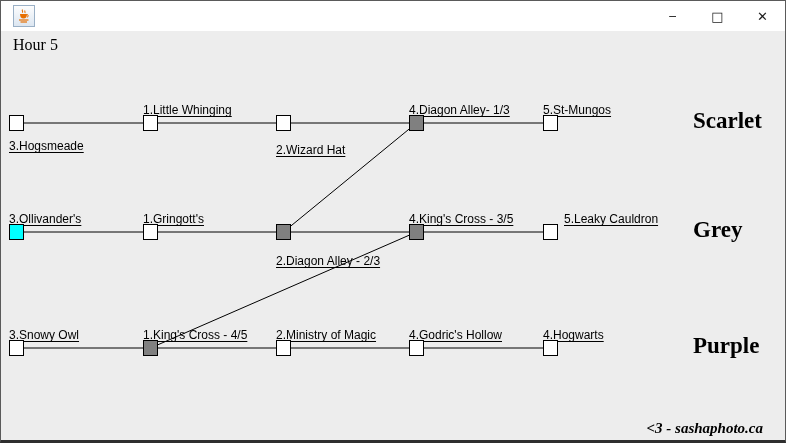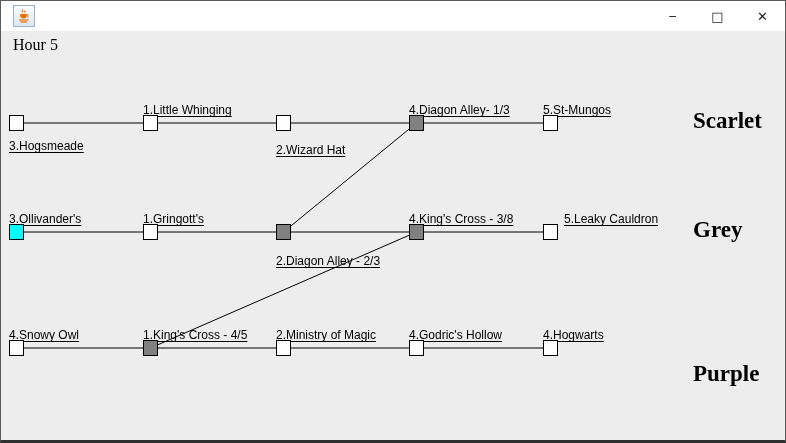--- a/index.html
+++ b/index.html
@@ -118,7 +118,7 @@
       <div class="station-node" style="left: 142px; top: 223px; width: 15px; height: 16px; background: rgb(255, 255, 255);"></div>
       <div class="station-label" style="left: 275px; top: 211px; margin-top: 42px;">2.Diagon Alley - 2/3</div>
       <div class="station-node" style="left: 275px; top: 223px; width: 15px; height: 16px; background: rgb(128, 128, 128);"></div>
-      <div class="station-label" style="left: 408px; top: 211px;">4.King's Cross - 3/8</div>
+      <div class="station-label" style="left: 408px; top: 211px;">4.King's Cross - 3/5</div>
       <div class="station-node" style="left: 408px; top: 223px; width: 15px; height: 16px; background: rgb(128, 128, 128);"></div>
       <div class="station-label" style="left: 563px; top: 211px;">5.Leaky Cauldron</div>
       <div class="station-node" style="left: 542px; top: 223px; width: 15px; height: 16px; background: rgb(255, 255, 255);"></div>

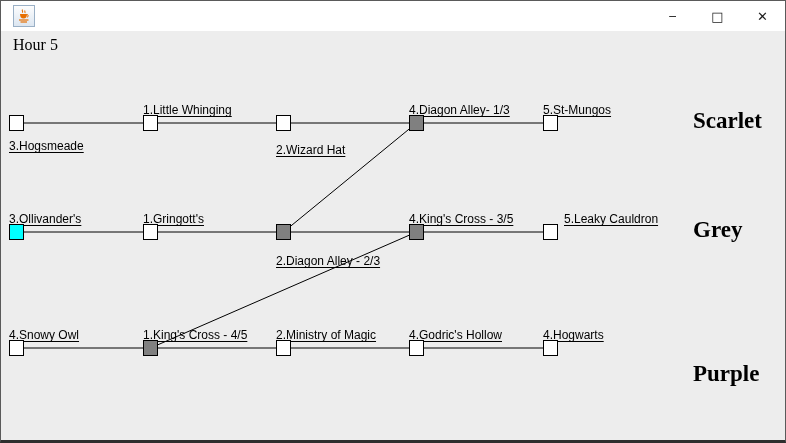--- a/index.html
+++ b/index.html
@@ -123,7 +123,7 @@
       <div class="station-label" style="left: 563px; top: 211px;">5.Leaky Cauldron</div>
       <div class="station-node" style="left: 542px; top: 223px; width: 15px; height: 16px; background: rgb(255, 255, 255);"></div>
       <div class="row-label" style="left: 692px; top: 332px; margin-top: 28px;">Purple</div>
-      <div class="station-label" style="left: 8px; top: 327px;">4.Snowy Owl</div>
+      <div class="station-label" style="left: 8px; top: 327px;">3.Snowy Owl</div>
       <div class="station-node" style="left: 8px; top: 339px; width: 15px; height: 16px; background: rgb(255, 255, 255);"></div>
       <div class="station-label" style="left: 142px; top: 327px;">1.King's Cross - 4/5</div>
       <div class="station-node" style="left: 142px; top: 339px; width: 15px; height: 16px; background: rgb(128, 128, 128);"></div>

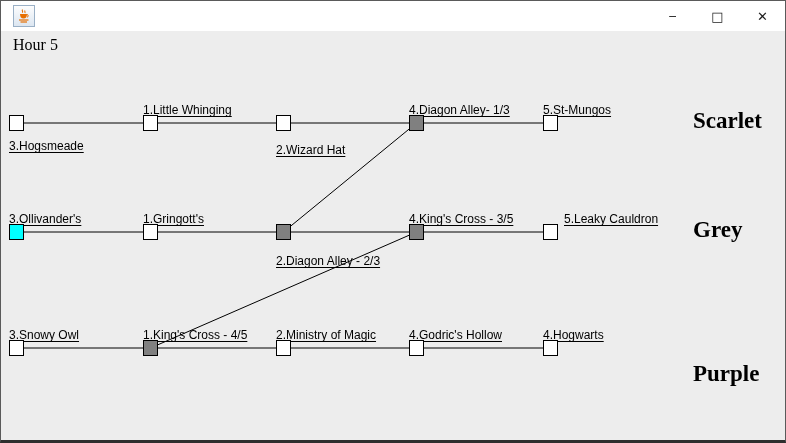--- a/index.html
+++ b/index.html
@@ -122,7 +122,7 @@
       <div class="station-node" style="left: 408px; top: 223px; width: 15px; height: 16px; background: rgb(128, 128, 128);"></div>
       <div class="station-label" style="left: 563px; top: 211px;">5.Leaky Cauldron</div>
       <div class="station-node" style="left: 542px; top: 223px; width: 15px; height: 16px; background: rgb(255, 255, 255);"></div>
-      <div class="row-label" style="left: 692px; top: 332px; margin-top: 28px;">Purple</div>
+      <div class="row-label" style="left: 692px; top: 332px;">Purple</div>
       <div class="station-label" style="left: 8px; top: 327px;">3.Snowy Owl</div>
       <div class="station-node" style="left: 8px; top: 339px; width: 15px; height: 16px; background: rgb(255, 255, 255);"></div>
       <div class="station-label" style="left: 142px; top: 327px;">1.King's Cross - 4/5</div>

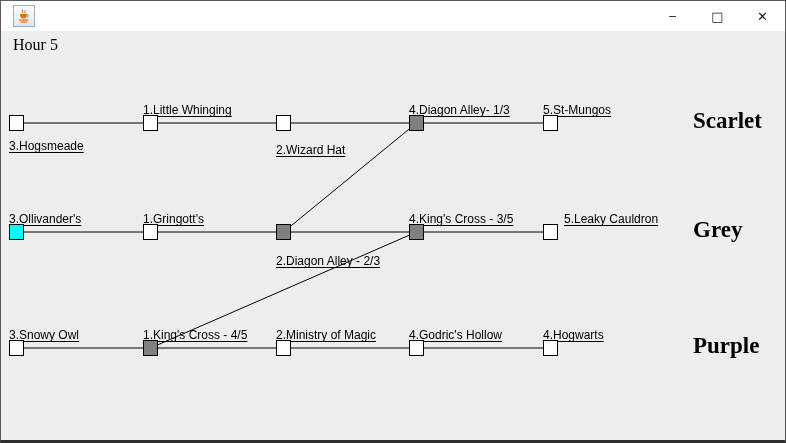--- a/index.html
+++ b/index.html
@@ -135,6 +135,7 @@
       <div class="station-node" style="left: 542px; top: 339px; width: 15px; height: 16px; background: rgb(255, 255, 255);"></div>
     </div>
 
+  <div class="credit">&lt;3 - sashaphoto.ca</div>
 
 </div>
 

